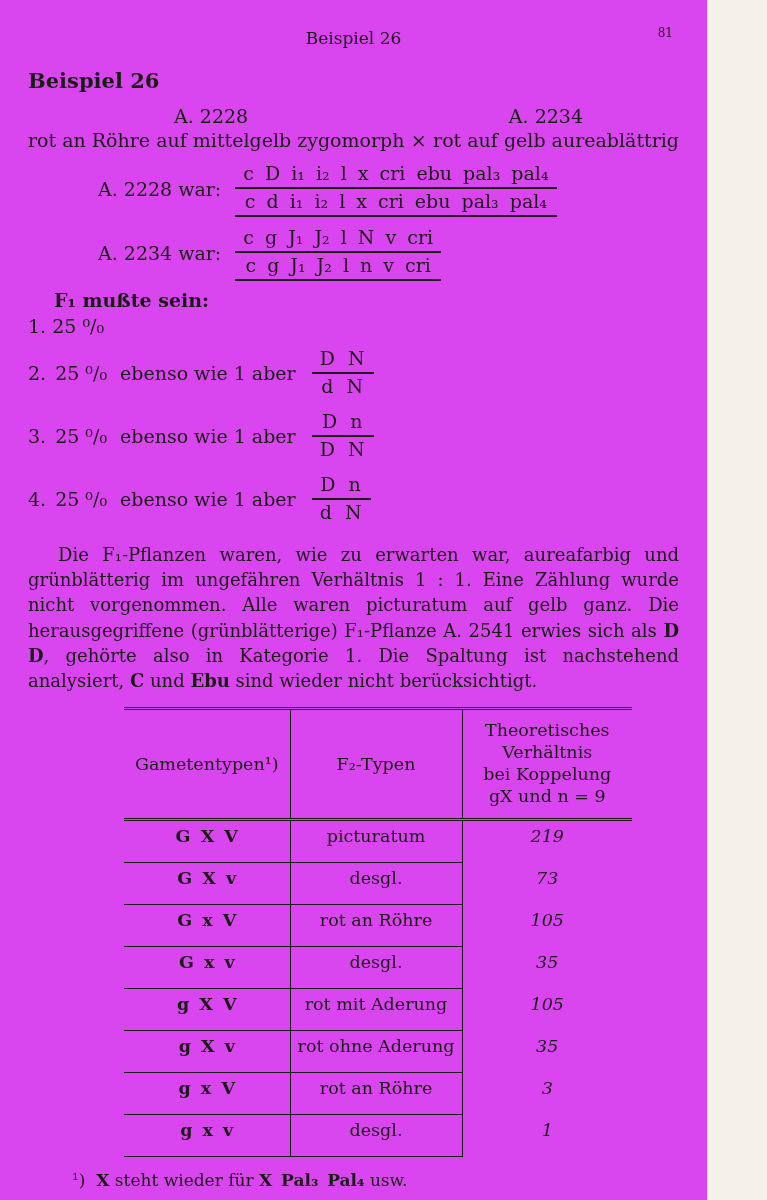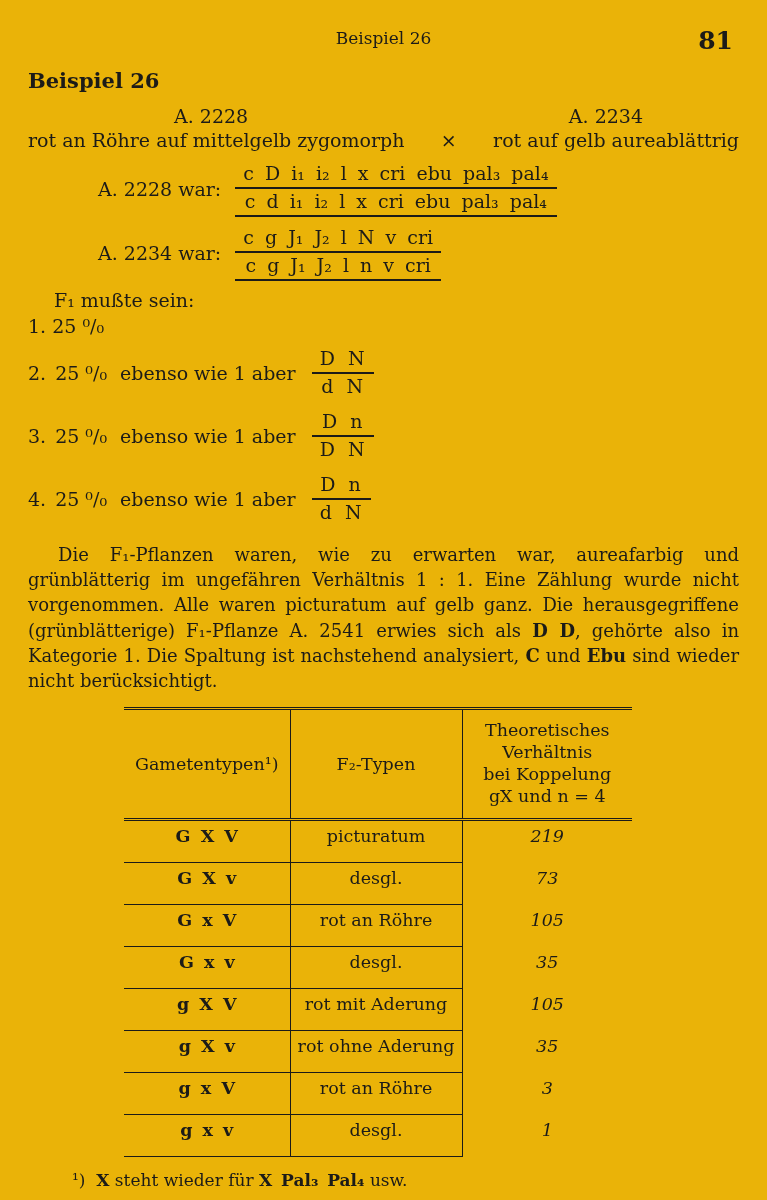--- a/index.html
+++ b/index.html
@@ -10,8 +10,8 @@
     font-family: "DejaVu Serif", "Liberation Serif", serif;
   }
   .page {
-    width: 767px; height: 1200px;
-    background: #eab308;
+    width: 707px; height: 1200px;
+    background: #d946ef;
     color: #1c1b18;
     font-size: 19px;
     padding: 28px 28px 16px 28px;

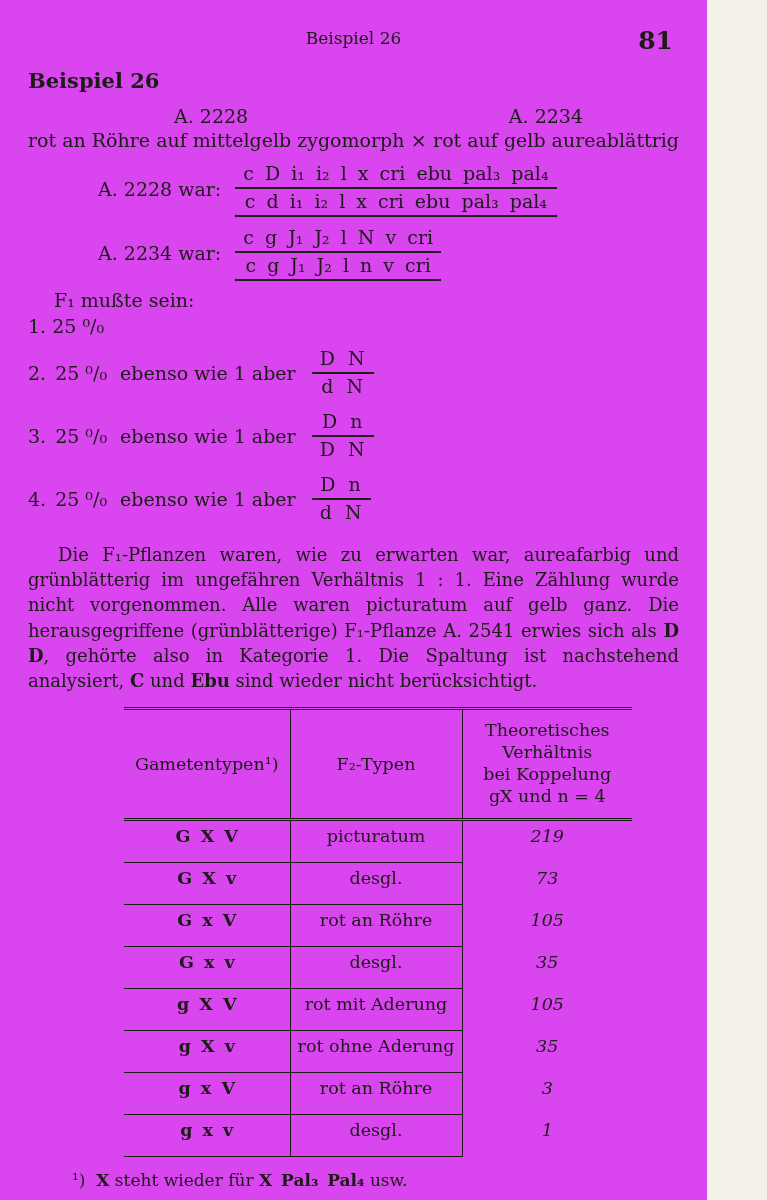--- a/index.html
+++ b/index.html
@@ -21,7 +21,7 @@
 
   
   .running-header { position: relative; text-align: center; font-size: 17px; margin-bottom: 20px; }
-  .page-number { position: absolute; right: 6px; top: -2px; font-size: 25px; font-weight: bold; }
+  .page-number { position: absolute; right: 6px; top: -2px; font-size: 12px; font-weight: normal; }
 
   
   .example-title { font-weight: bold; font-size: 21px; margin: 0 0 12px 0; }

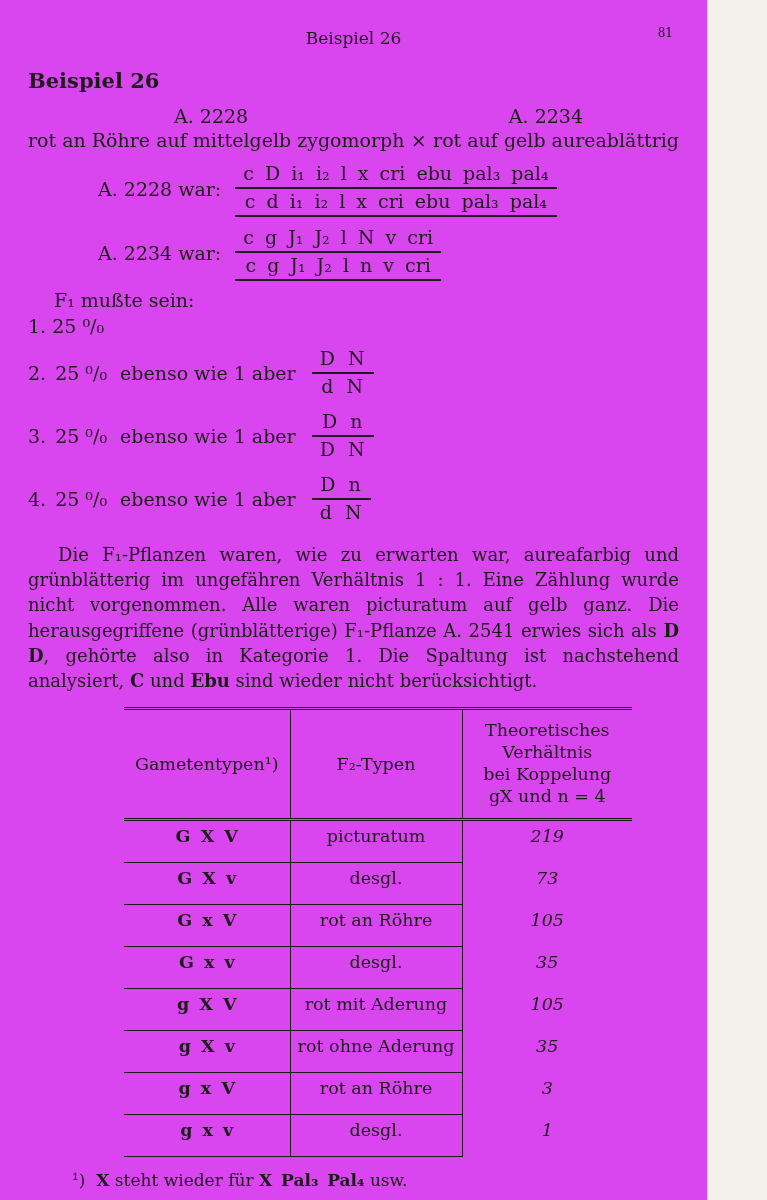--- a/index.html
+++ b/index.html
@@ -40,7 +40,7 @@
   .frac .num { border-bottom: 2px solid #1c1b18; }
   .frac .den.underlined { border-bottom: 2px solid #1c1b18; }
 
-  .f1-intro { padding-left: 26px; margin: 8px 0 4px 0; }
+  .f1-intro { padding-left: 26px; margin: 8px 0 4px 0; font-weight: bold; }
 
   
   .cat1 { display: flex; align-items: center; margin: 4px 0 8px 0; }

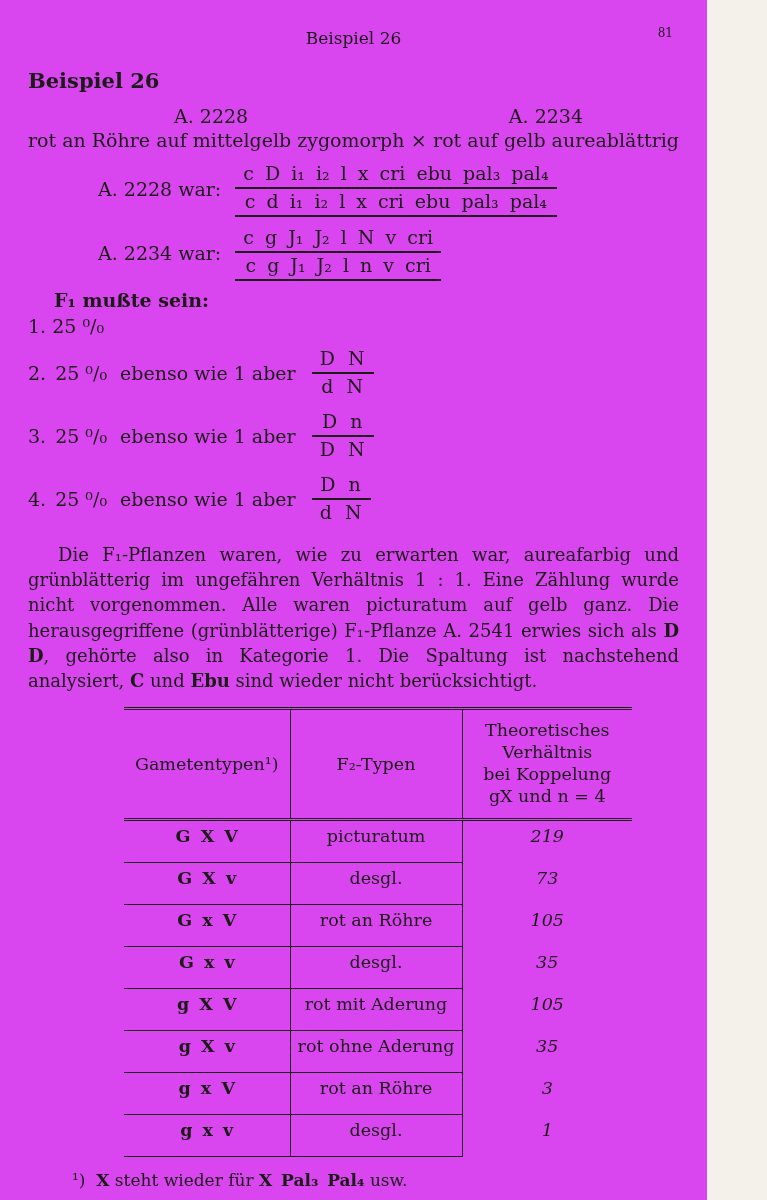--- a/index.html
+++ b/index.html
@@ -183,7 +183,7 @@
         <th class="c3">Theoretisches
 Verhältnis
 bei Koppelung
-gX und n = 4</th>
+gX und n = 9</th>
       </tr>
     </thead>
     <tbody>

